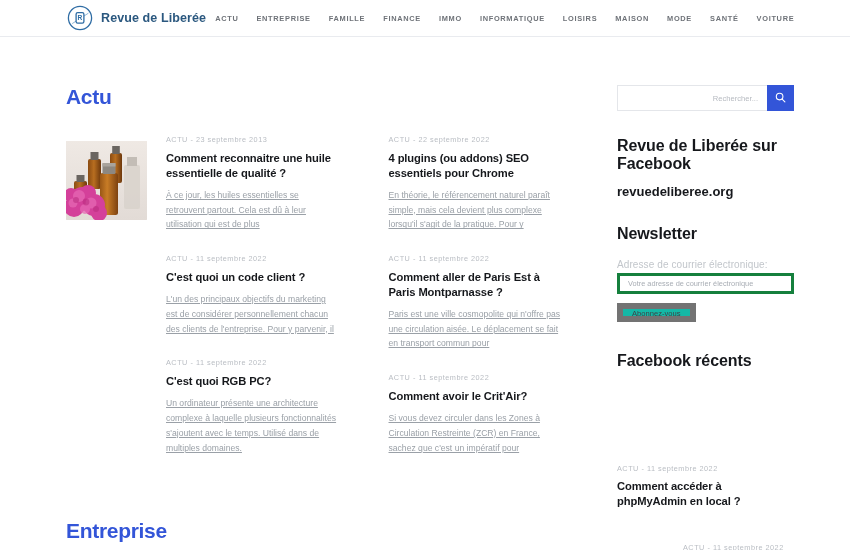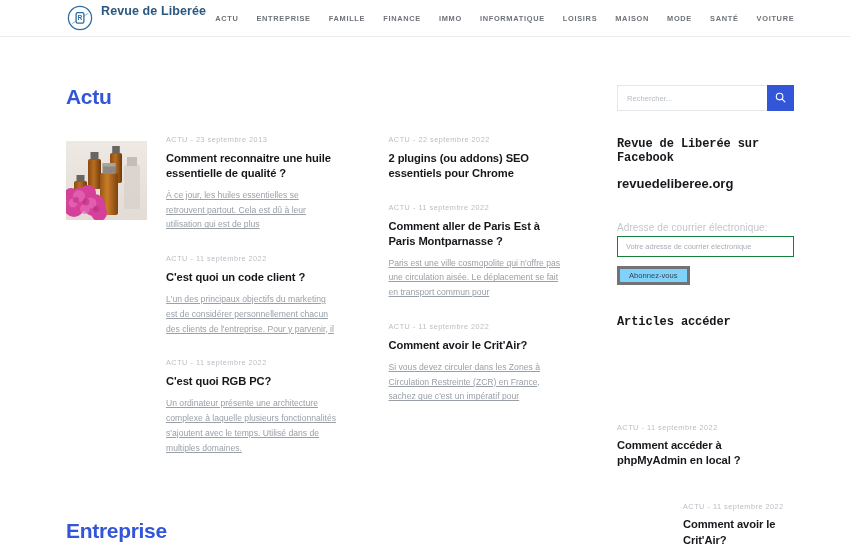--- a/index.html
+++ b/index.html
@@ -23,6 +23,7 @@
   }
   .brand {
     display: flex;
+    align-items: center;
     gap: 7px;
     flex: 0 0 auto;
     text-decoration: none;

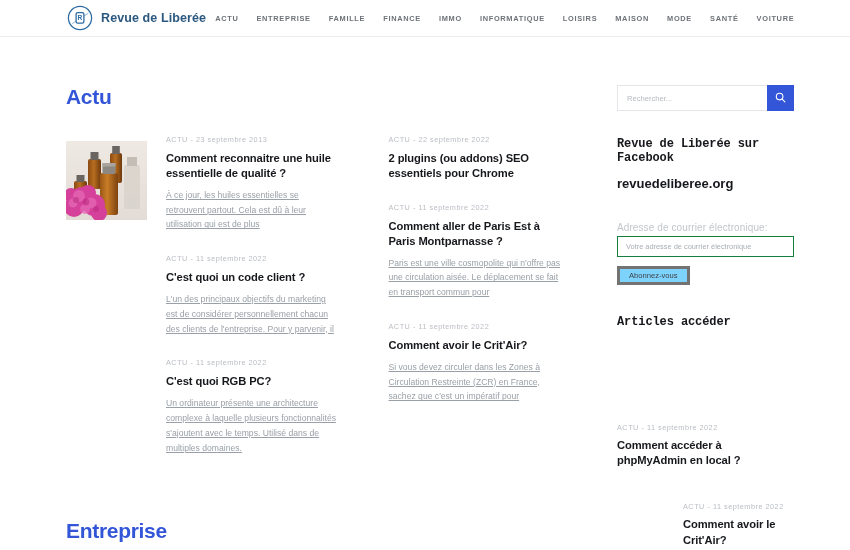--- a/index.html
+++ b/index.html
@@ -138,6 +138,7 @@
     font-family: "Liberation Sans", sans-serif;
     outline: none;
     background: #fff;
+    text-align: right;
   }
   .search-input::placeholder { color: #b6bac0; }
   .search-btn {

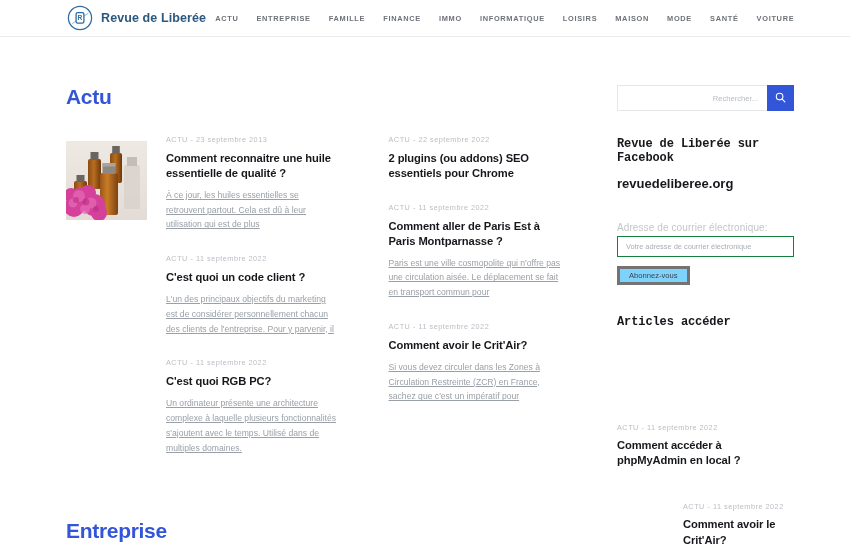--- a/index.html
+++ b/index.html
@@ -154,12 +154,11 @@
 
   .widget { margin-bottom: 20px; }
   .widget-title {
-    font-size: 12px;
+    font-size: 16px;
     font-weight: 700;
     color: #16181c;
     margin-bottom: 11px;
     letter-spacing: -.1px;
-    font-family: Liberation Mono, monospace;
   }
   .widget-link {
     font-size: 13px;

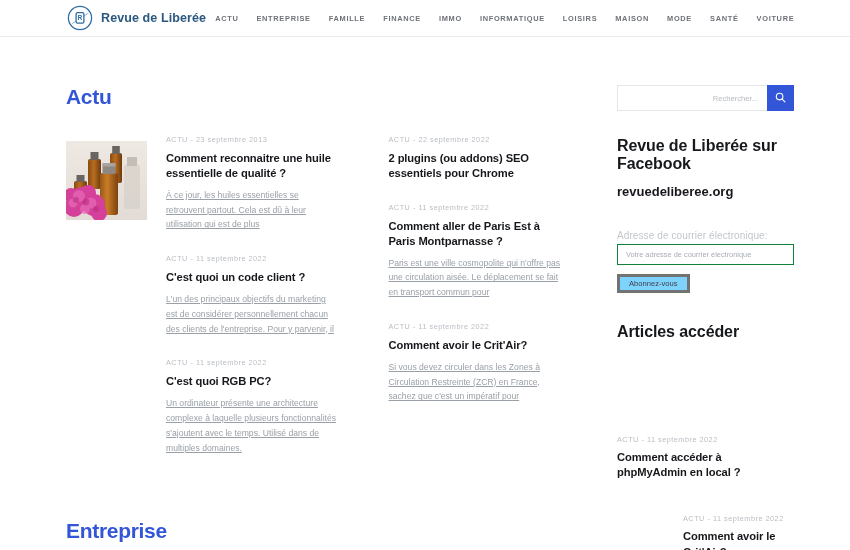--- a/index.html
+++ b/index.html
@@ -342,7 +342,7 @@
             <span>-</span>
             <span>22 septembre 2022</span>
           </div>
-          <h3 class="post-title">2 plugins (ou addons) SEO essentiels pour Chrome</h3>
+          <h3 class="post-title">4 plugins (ou addons) SEO essentiels pour Chrome</h3>
         </article>
 
         <article class="post" style="margin-top:22px;">

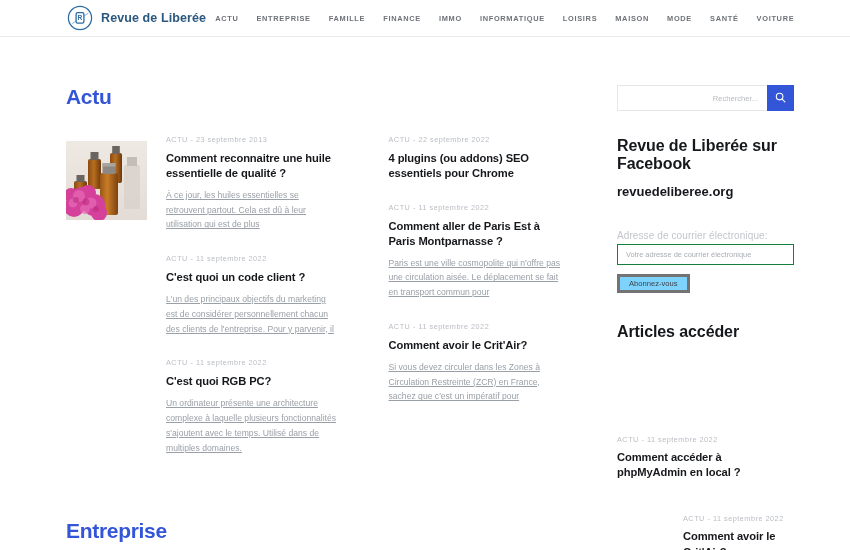--- a/index.html
+++ b/index.html
@@ -343,6 +343,7 @@
             <span>22 septembre 2022</span>
           </div>
           <h3 class="post-title">4 plugins (ou addons) SEO essentiels pour Chrome</h3>
+          <p class="post-excerpt">En théorie, le référencement naturel paraît simple, mais cela devient plus complexe lorsqu'il s'agit de la pratique. Pour y</p>
         </article>
 
         <article class="post" style="margin-top:22px;">

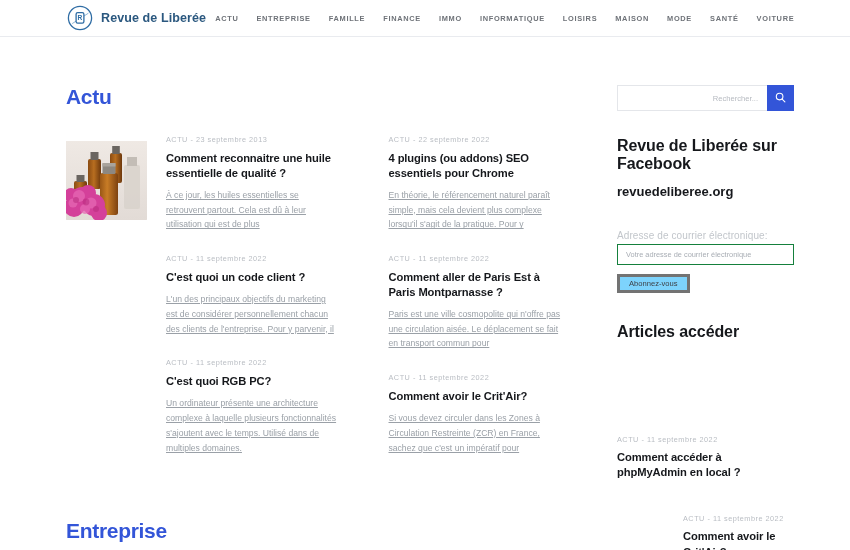--- a/index.html
+++ b/index.html
@@ -391,6 +391,7 @@
     </section>
 
     <section class="widget" style="margin-top:26px;">
+      <h4 class="widget-title">Newsletter</h4>
       <label class="nl-label">Adresse de courrier électronique:</label>
       <input class="nl-input" type="email" placeholder="Votre adresse de courrier électronique" style="">
       <button class="nl-submit" type="button">Abonnez-vous</button>

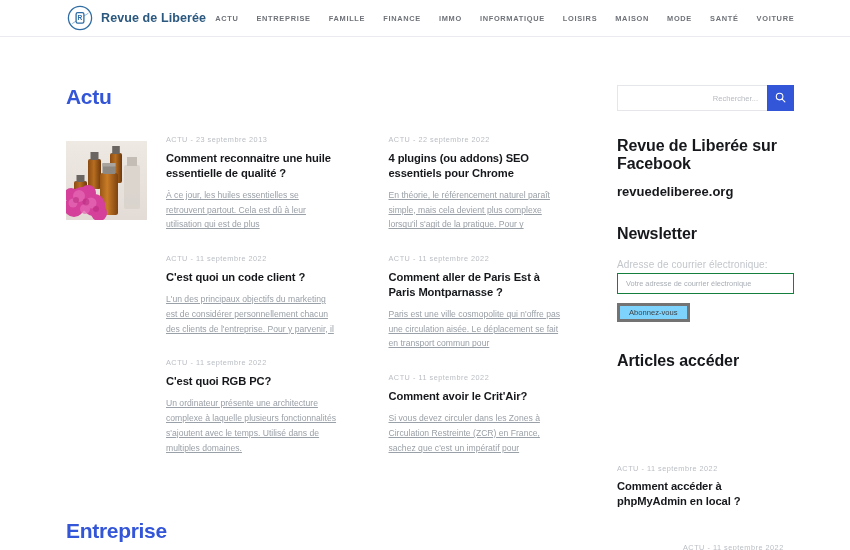--- a/index.html
+++ b/index.html
@@ -176,7 +176,7 @@
   .nl-input {
     width: 100%;
     height: 21px;
-    border: 1px solid #15803d;
+    border: 3px solid #15803d;
     font-size: 7.4px;
     color: #45494f;
     padding: 0 8px;

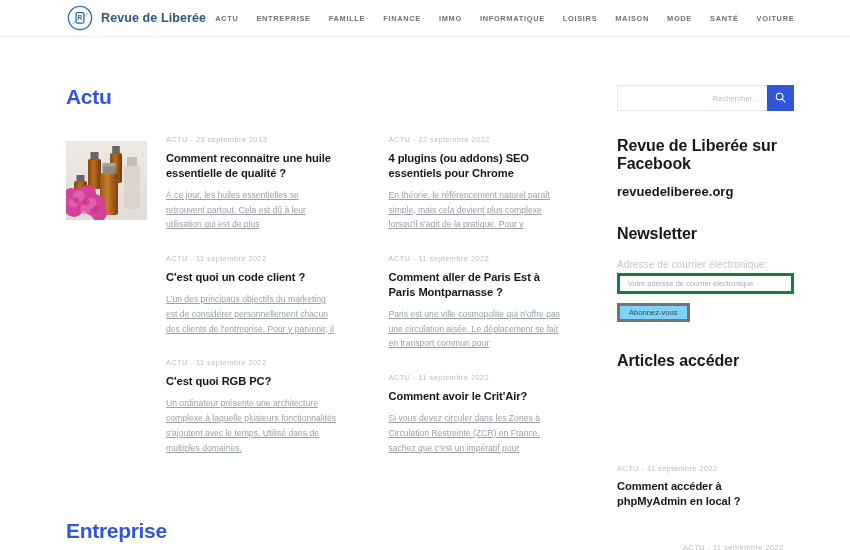--- a/index.html
+++ b/index.html
@@ -189,8 +189,8 @@
     margin-top: 9px;
     height: 19px;
     padding: 0 9px;
-    background: #7dd3fc;
-    border: 3px solid #737373;
+    background: #14b8a6;
+    border: 6px solid #737373;
     font-size: 7.6px;
     color: #3e4248;
     font-family: "Liberation Sans", sans-serif;

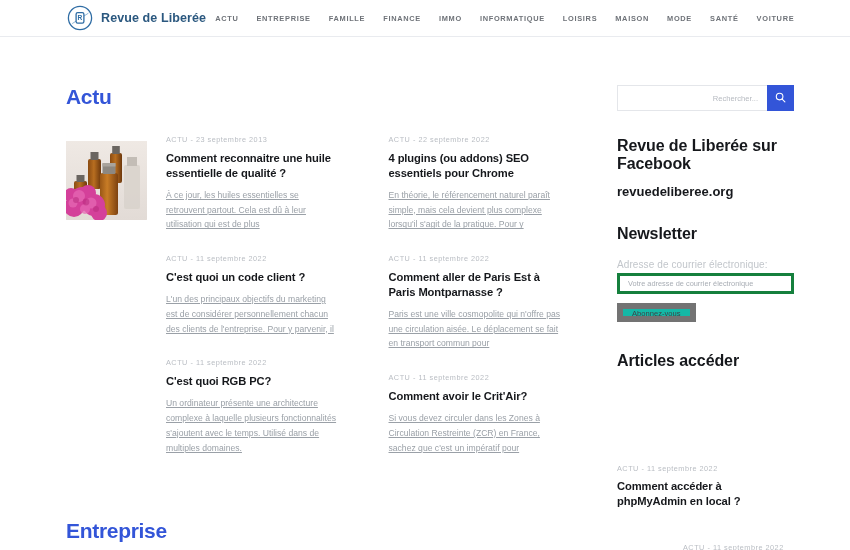--- a/index.html
+++ b/index.html
@@ -398,7 +398,7 @@
     </section>
 
     <section class="widget">
-      <h4 class="widget-title recent-title">Articles accéder</h4>
+      <h4 class="widget-title recent-title">Facebook récents</h4>
 
       <div class="recent-list">
         <article class="recent-item indent-1">

